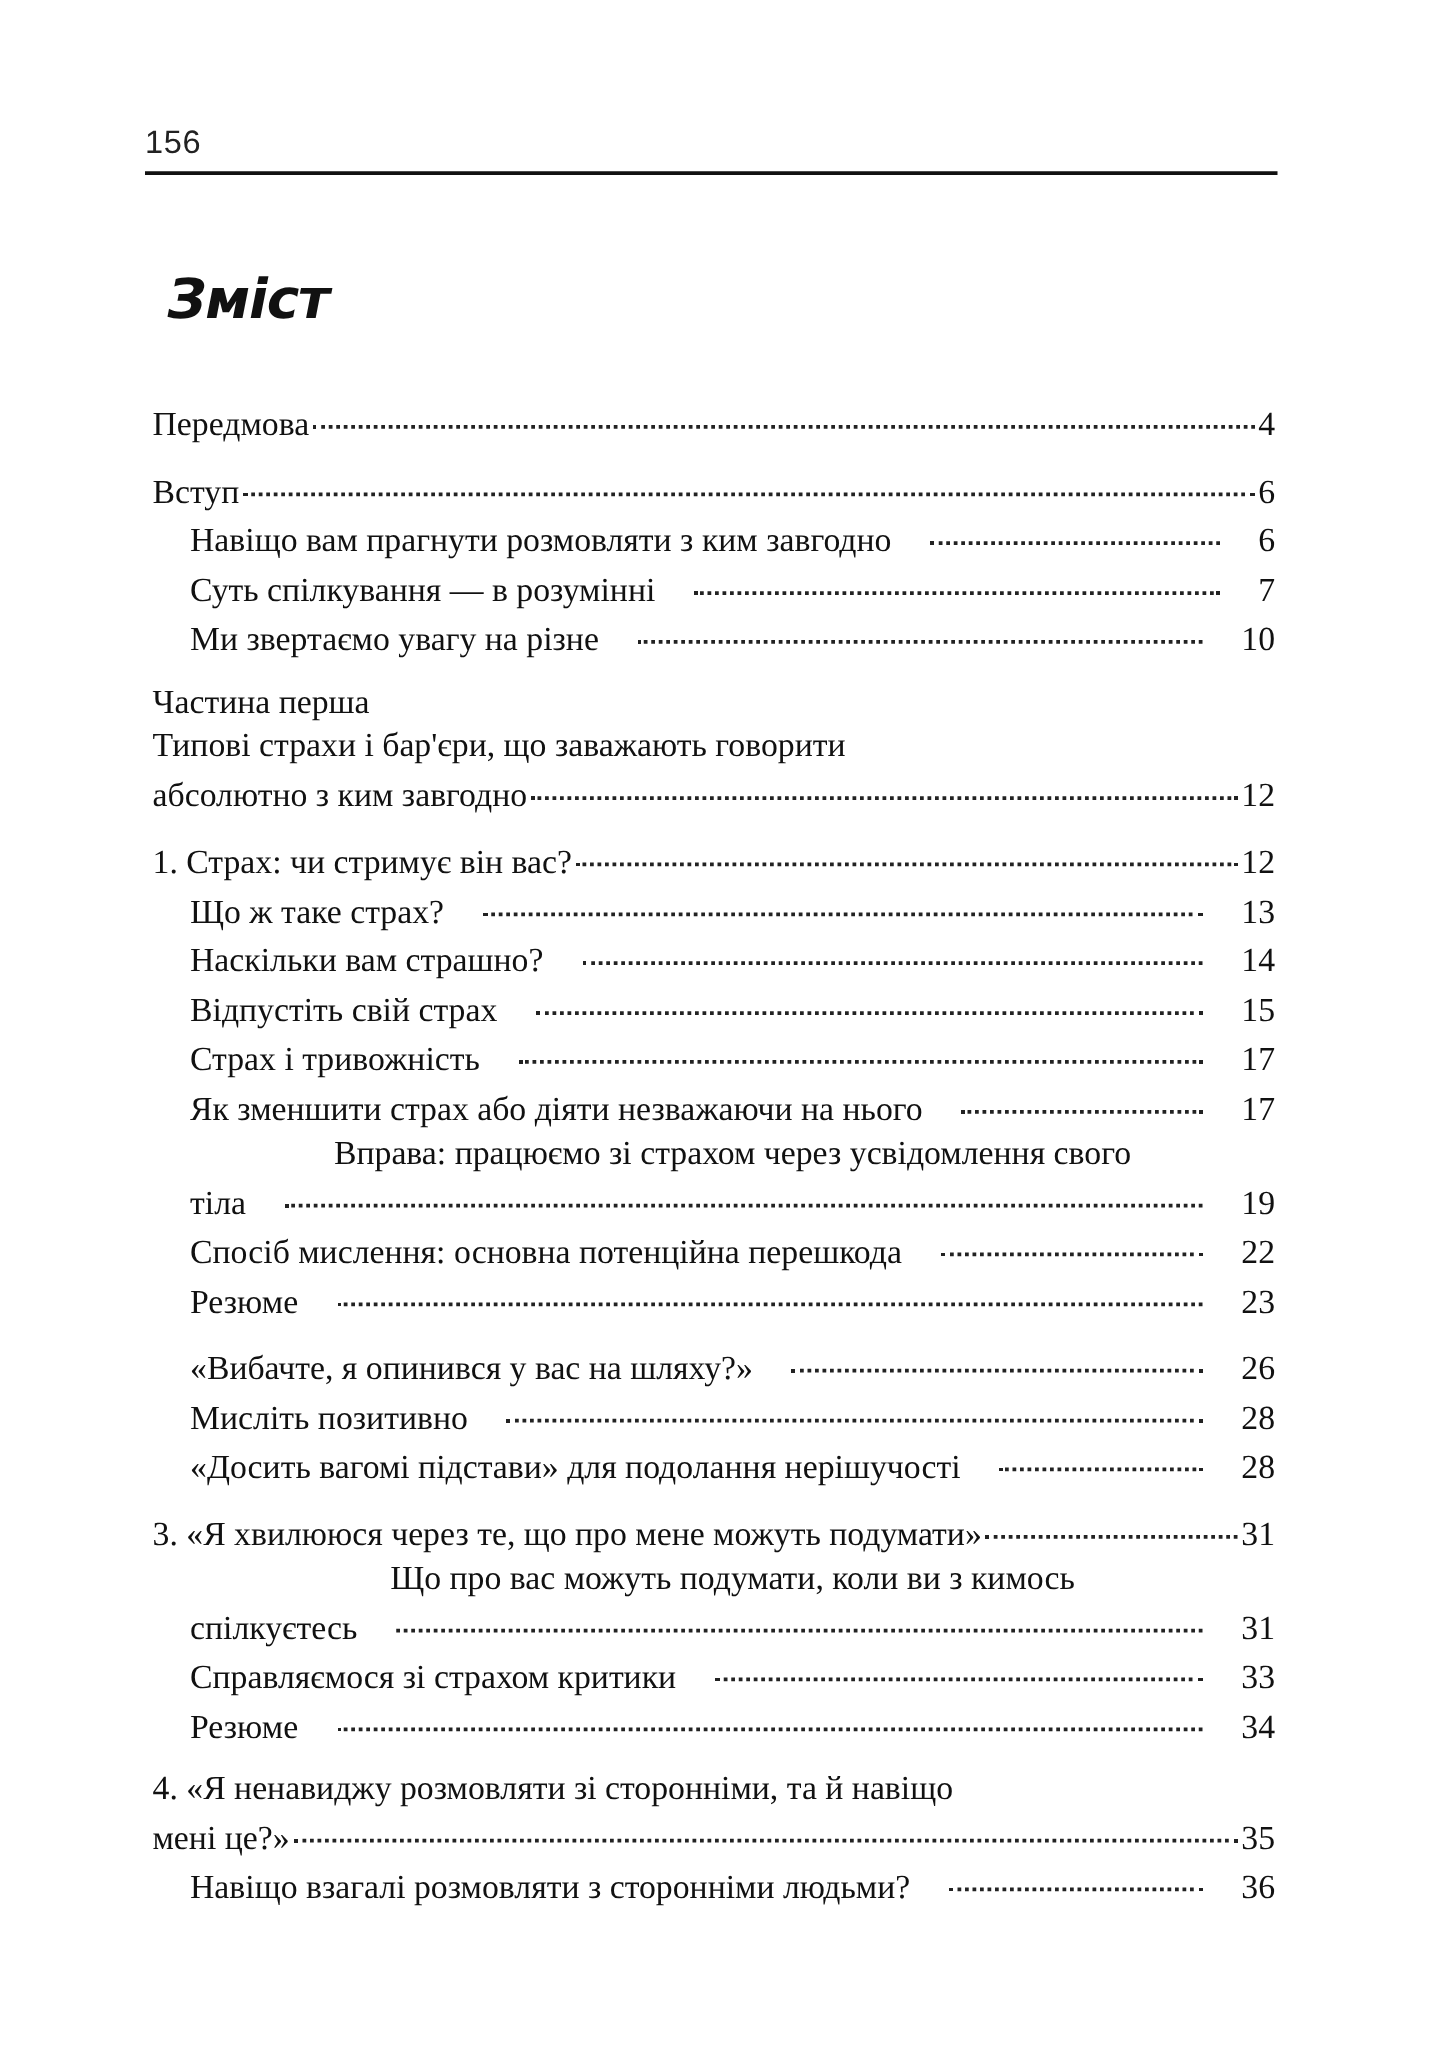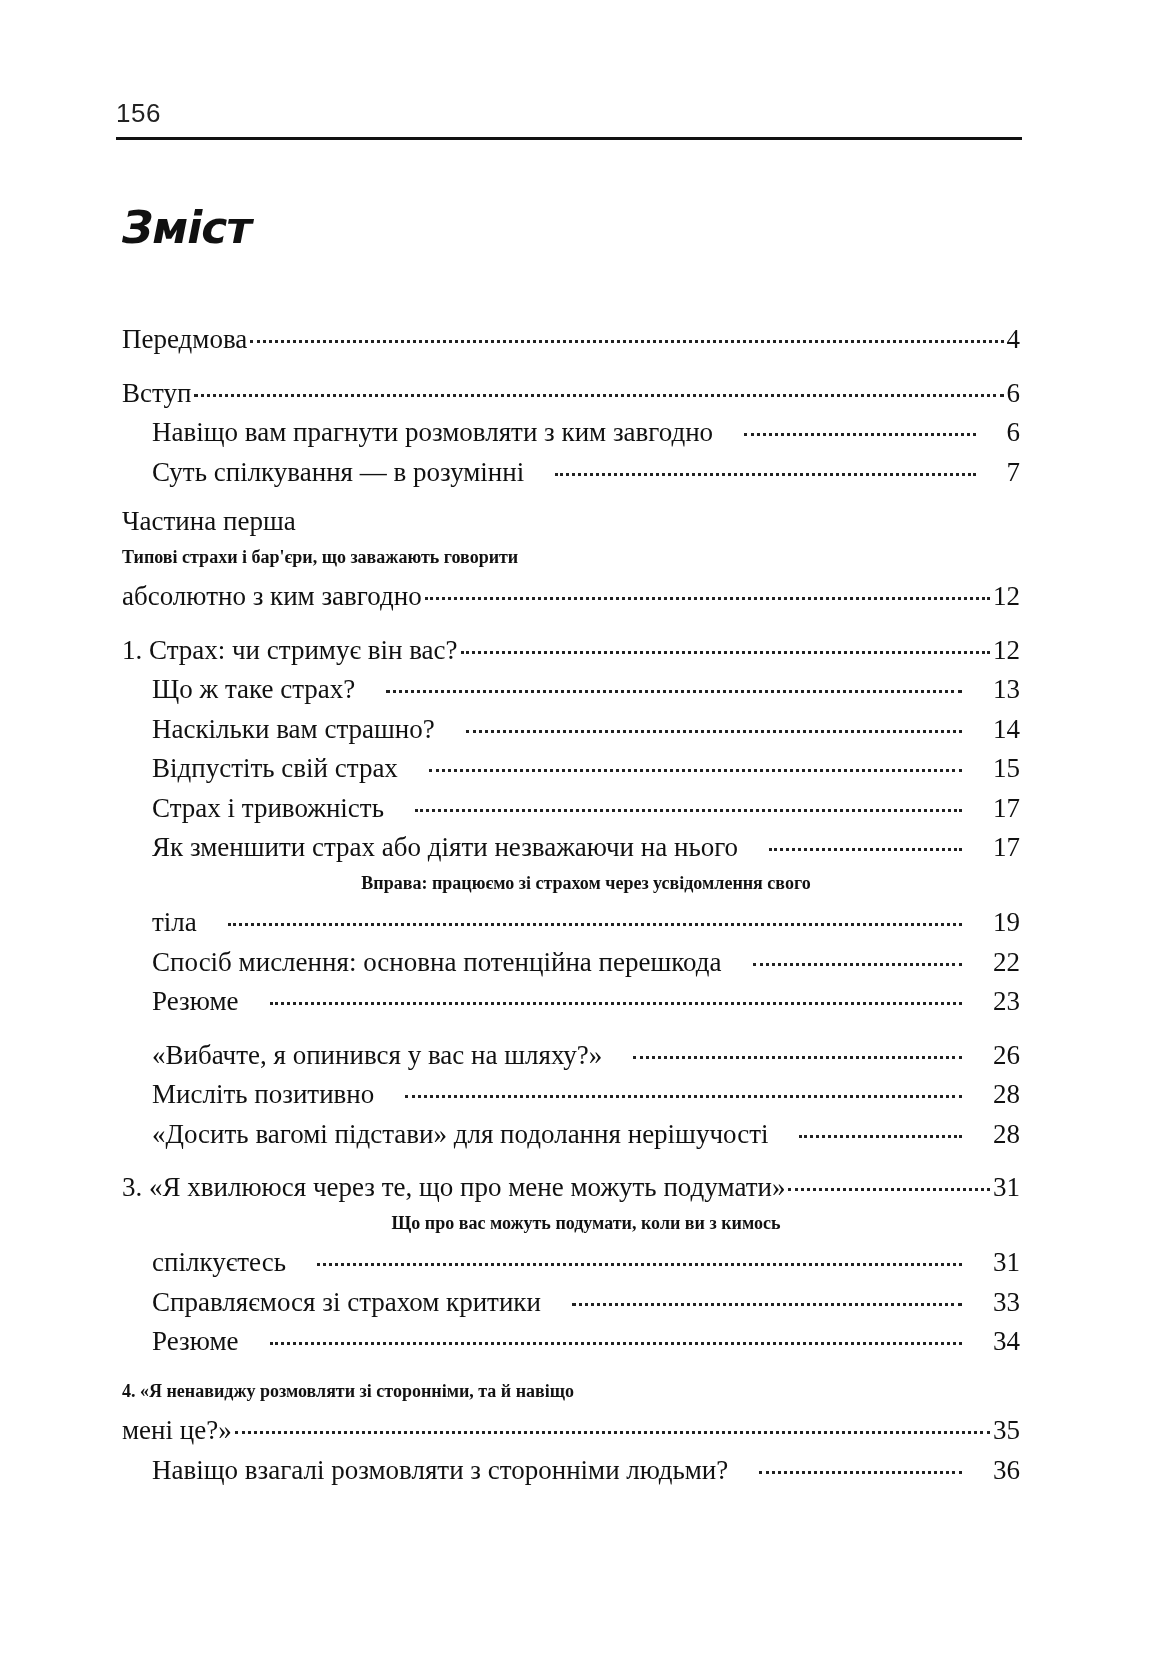--- a/index.html
+++ b/index.html
@@ -17,7 +17,7 @@
     background: #111;
   }
   .title {
-    position: absolute; left: 118px; top: 198px; margin: 4px;
+    position: absolute; left: 118px; top: 198px; margin: 16px;
     font-family: "DejaVu Sans", "Liberation Sans", sans-serif;
     font-style: italic; font-weight: bold; font-size: 44px; color: #111;
     letter-spacing: -1px;

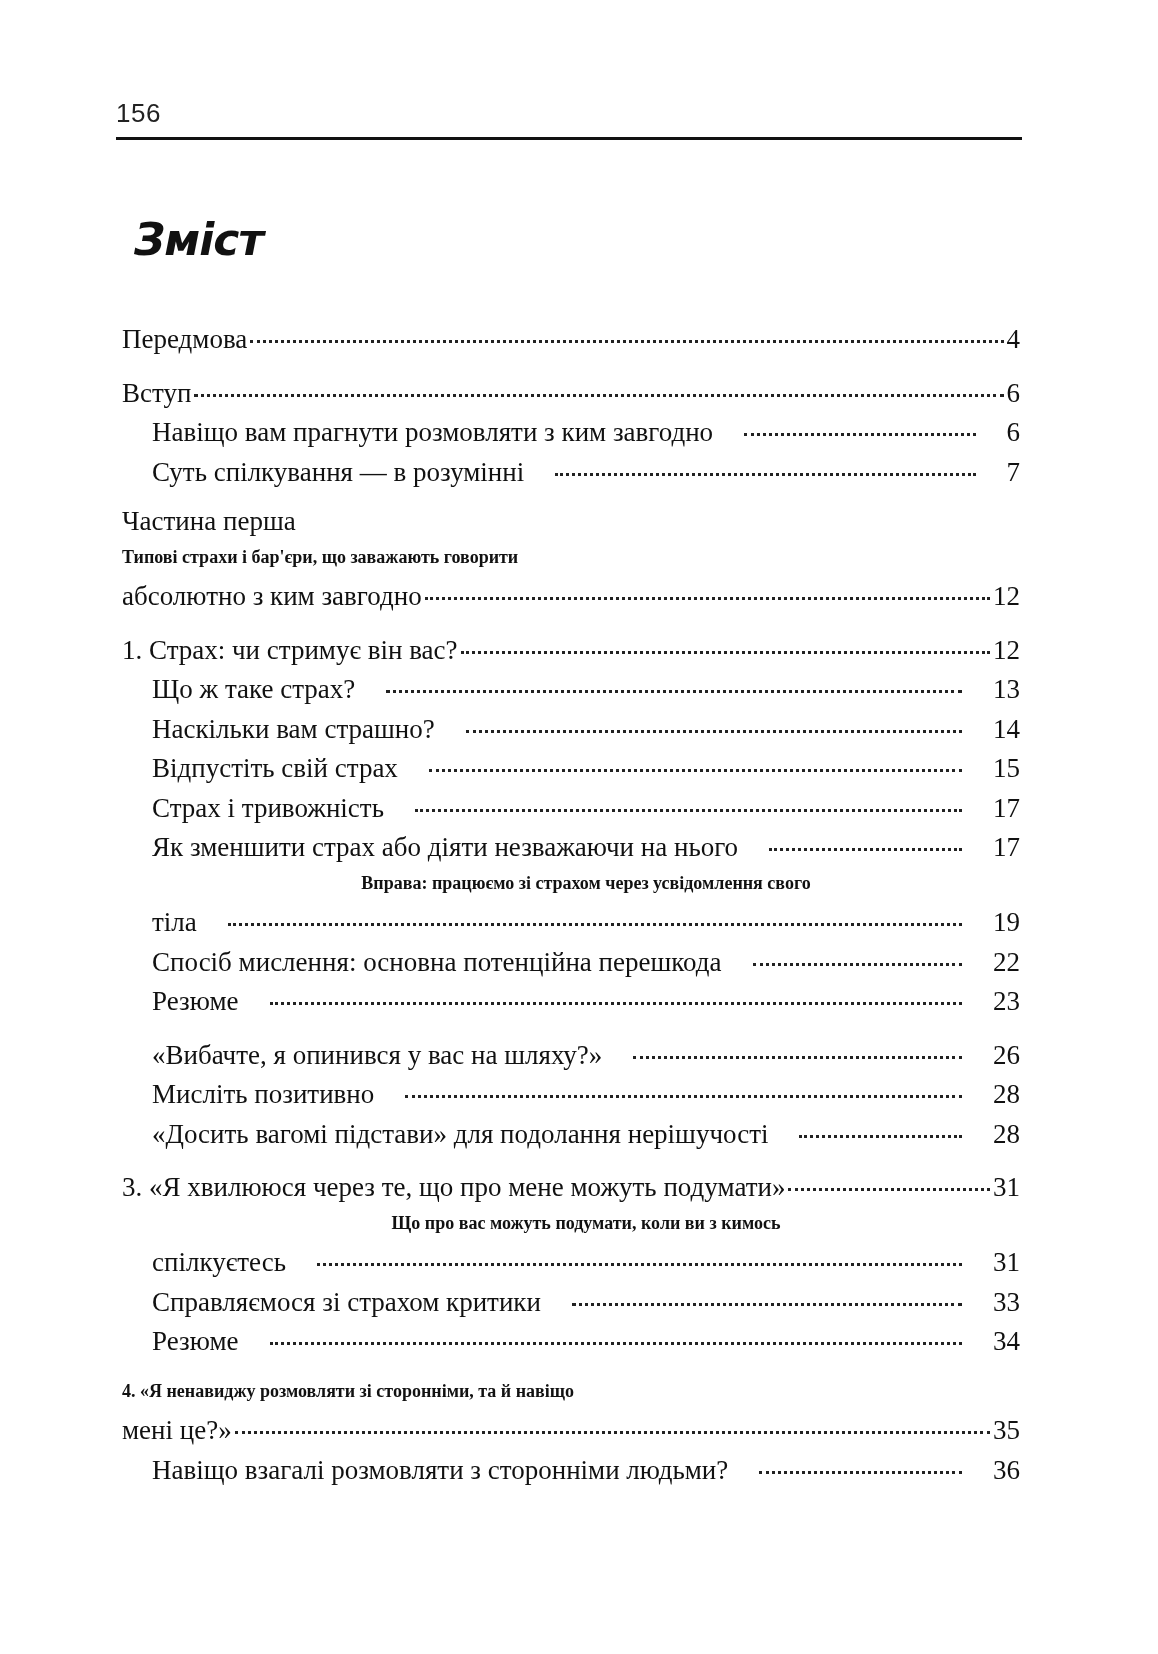--- a/index.html
+++ b/index.html
@@ -70,6 +70,11 @@
     <span class="text">Суть спілкування — в розумінні</span>
     <span class="leader"></span>
     <span class="page">7</span>
+  </div>
+  <div class="row sub">
+    <span class="text">Ми звертаємо увагу на різне</span>
+    <span class="leader"></span>
+    <span class="page">10</span>
   </div>
 
   <div class="gap"></div>

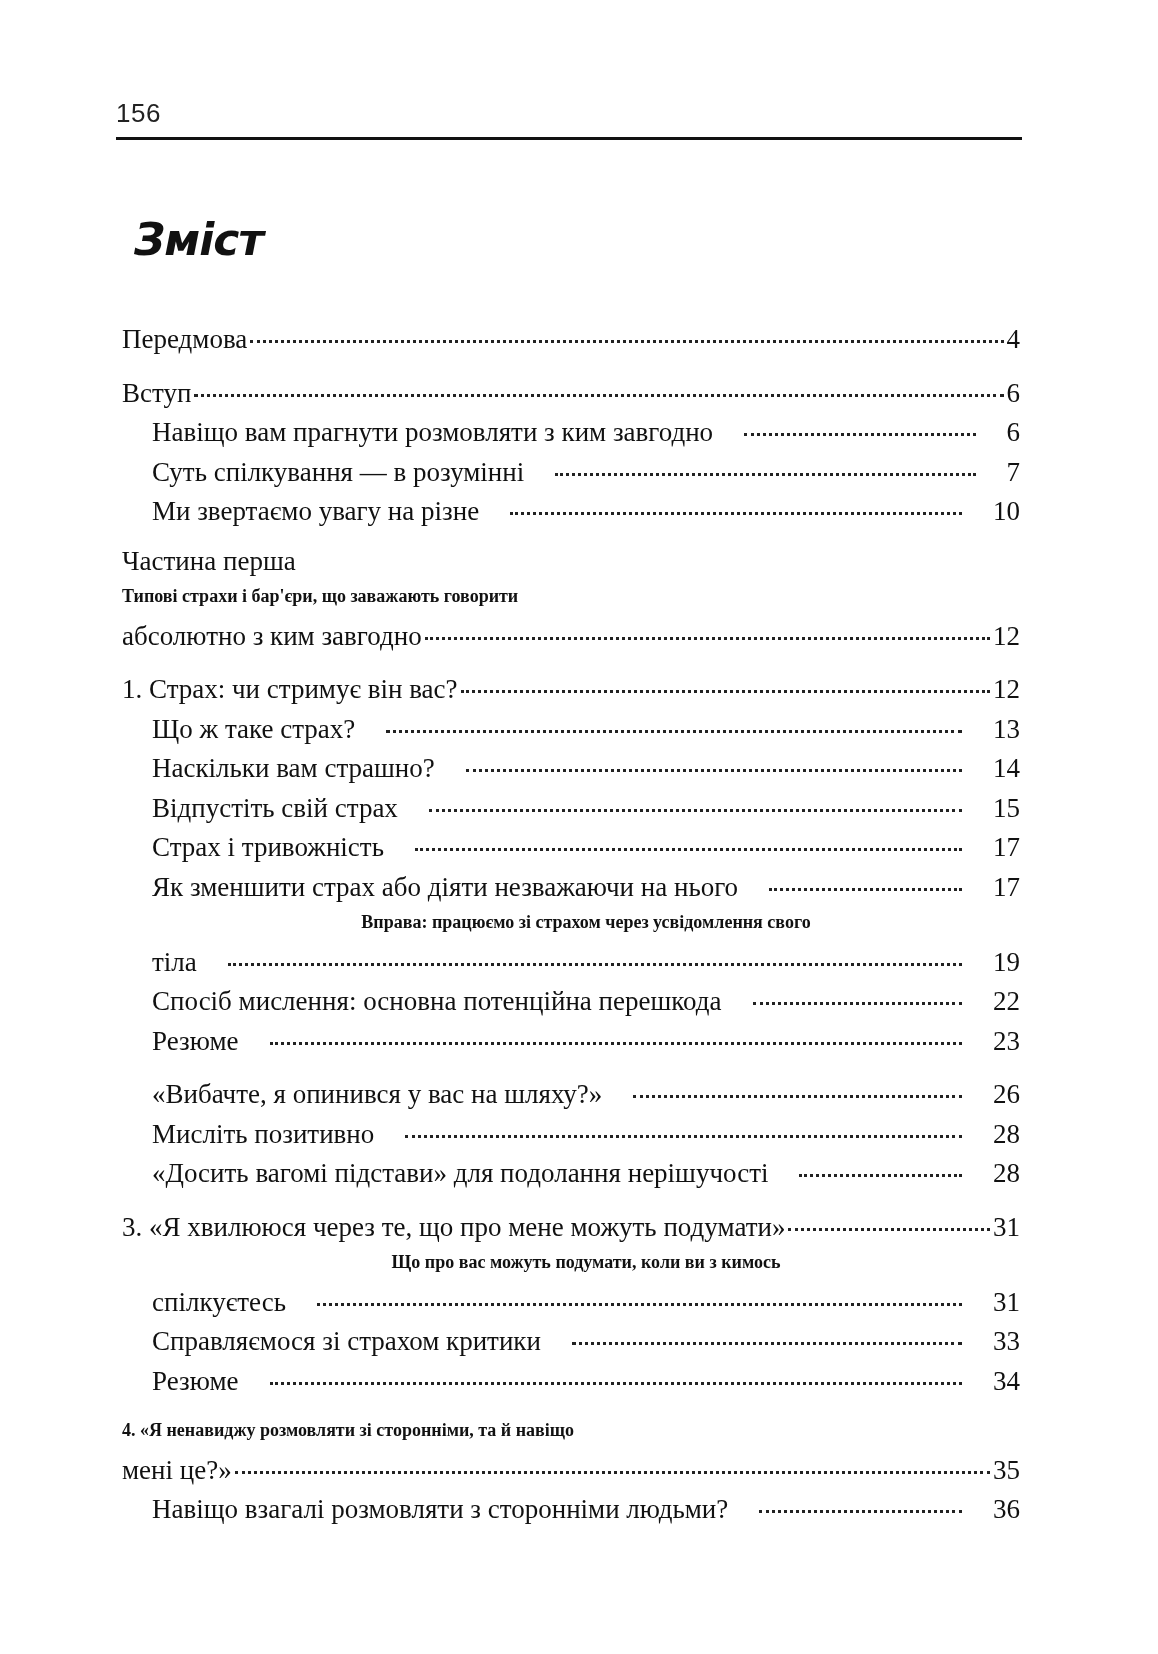--- a/index.html
+++ b/index.html
@@ -34,7 +34,7 @@
     border-bottom: 3px dotted #222; transform: translateY(-5px);
   }
   .row .page { flex: 0 0 auto; text-align: right; }
-  .plain { font-size: 18px; line-height: 35.5px; white-space: nowrap; font-weight: bold; }
+  .plain { font-size: 27px; line-height: 35.5px; white-space: nowrap; }
   .plain.sub { padding-left: 30px; text-align: center; }
   .part-heading { font-weight: normal; font-size: 27px; line-height: 35.5px; }
   .gap { height: 14px; }

